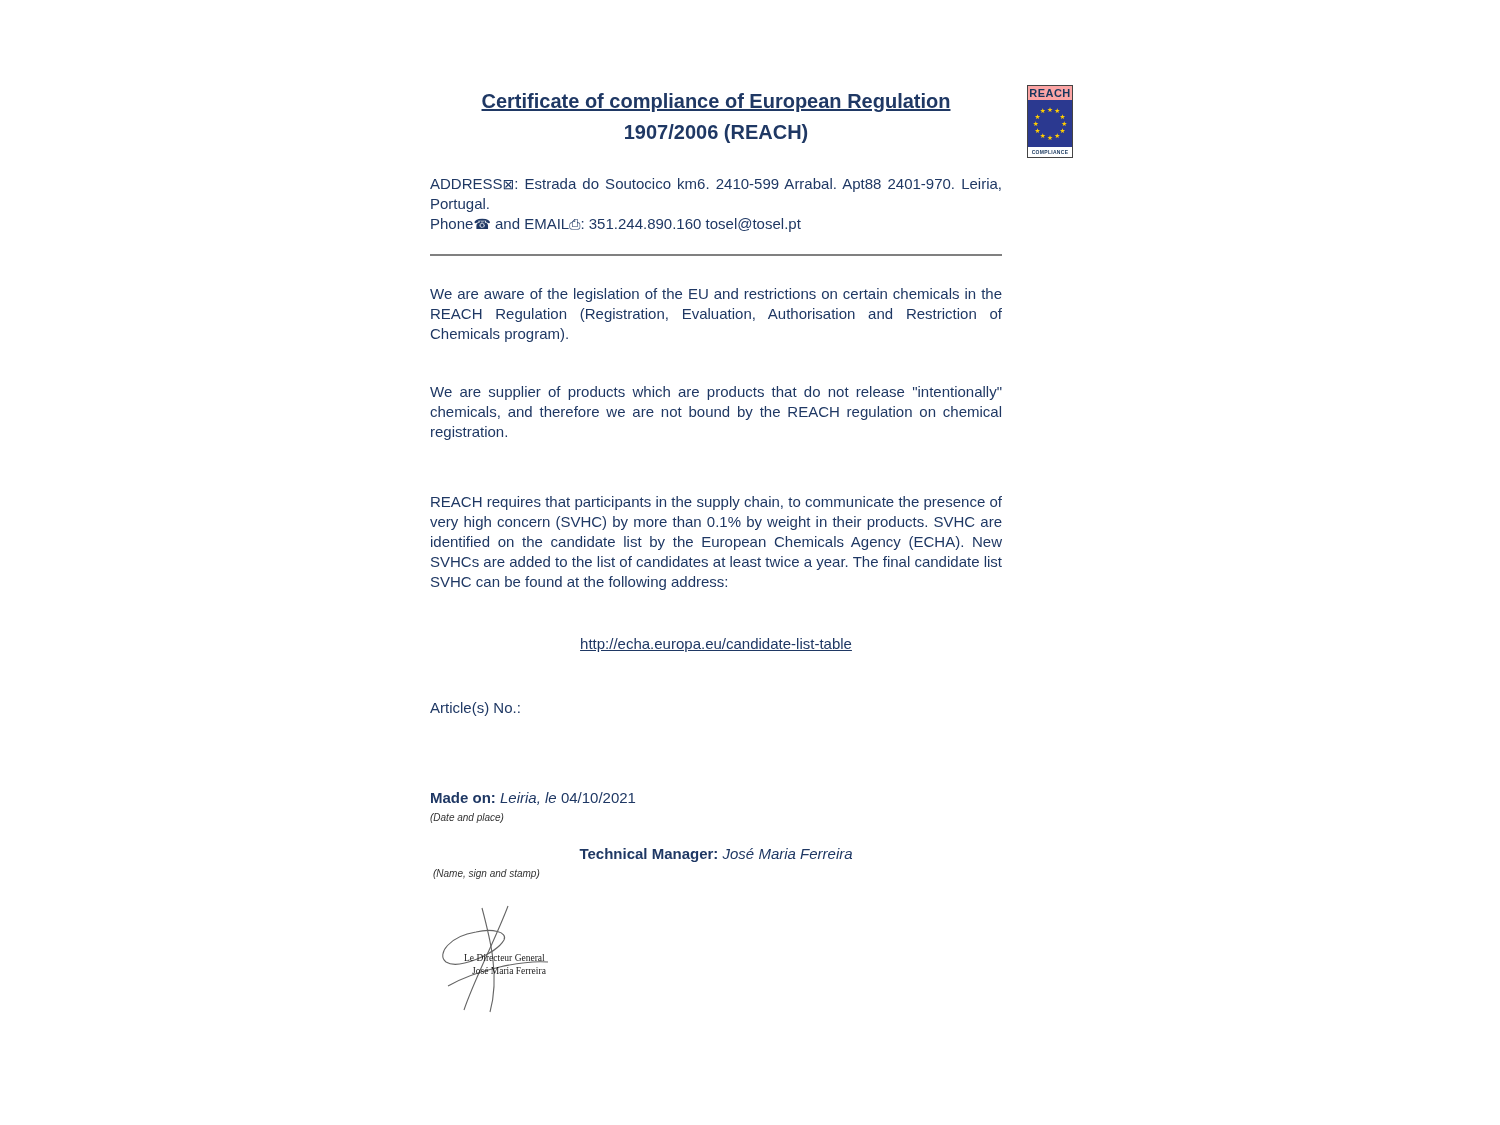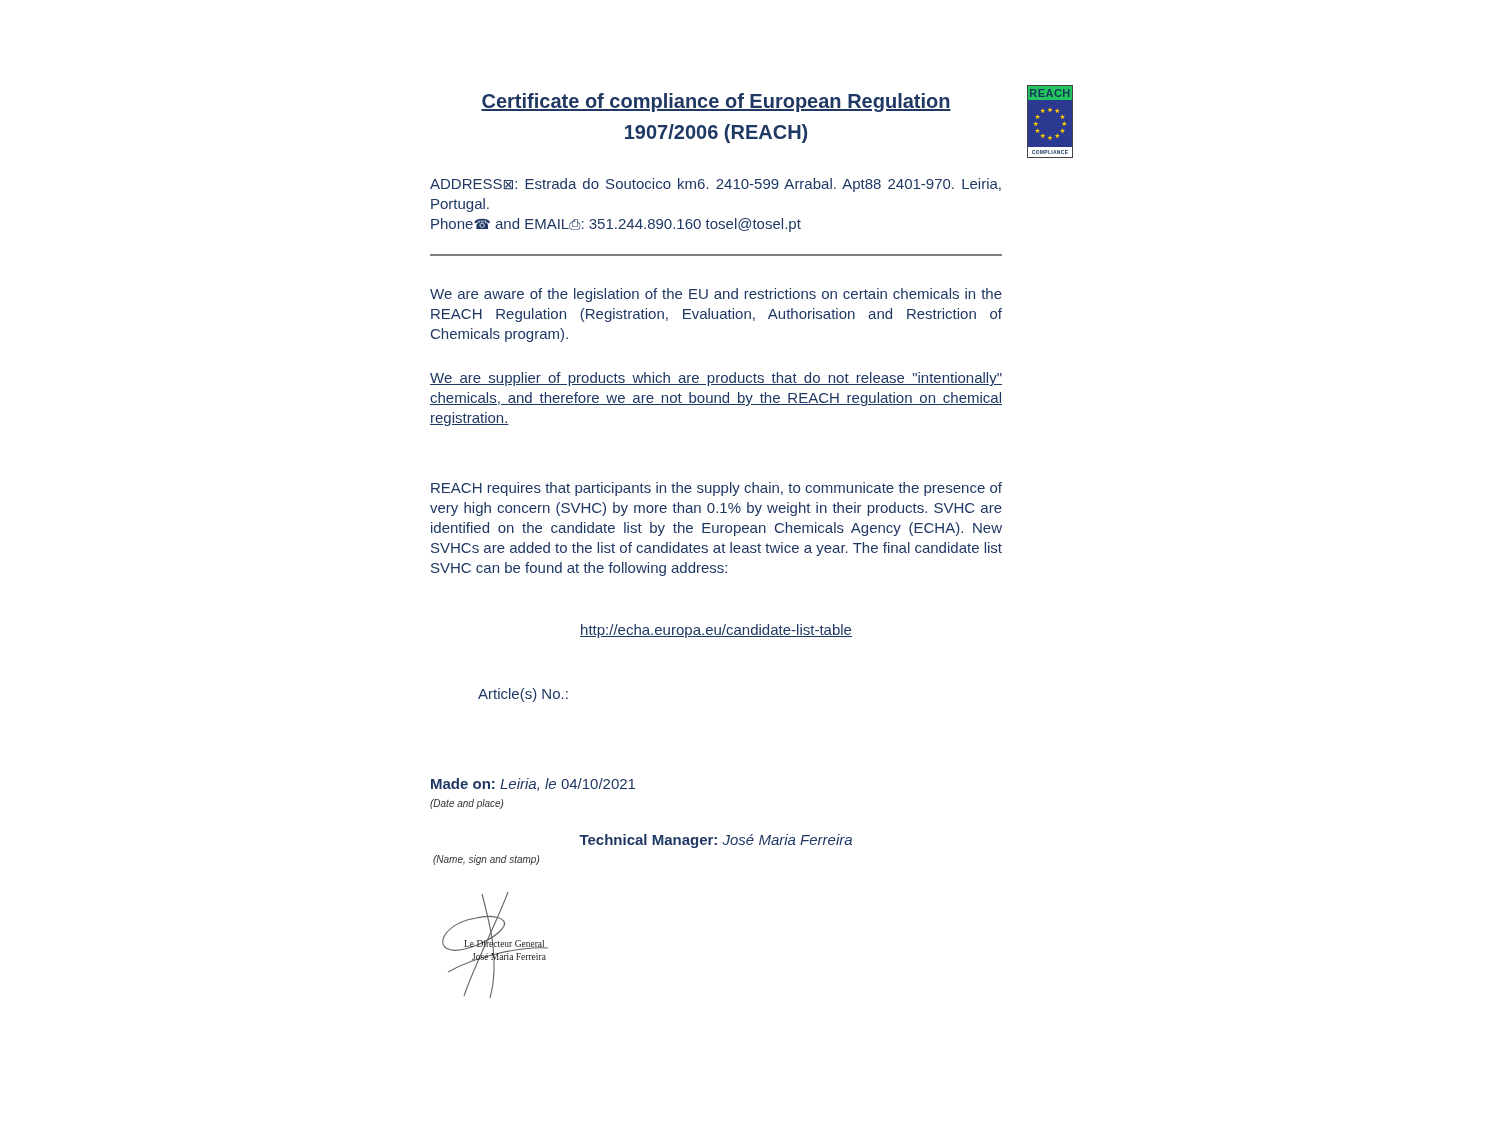--- a/index.html
+++ b/index.html
@@ -35,7 +35,7 @@
     font-weight: bold;
     text-align: center;
     color: #17365D;
-    background: #22c55e;
+    background: #fca5a5;
     padding: 1px 0;
     letter-spacing: 0.5px;
   }

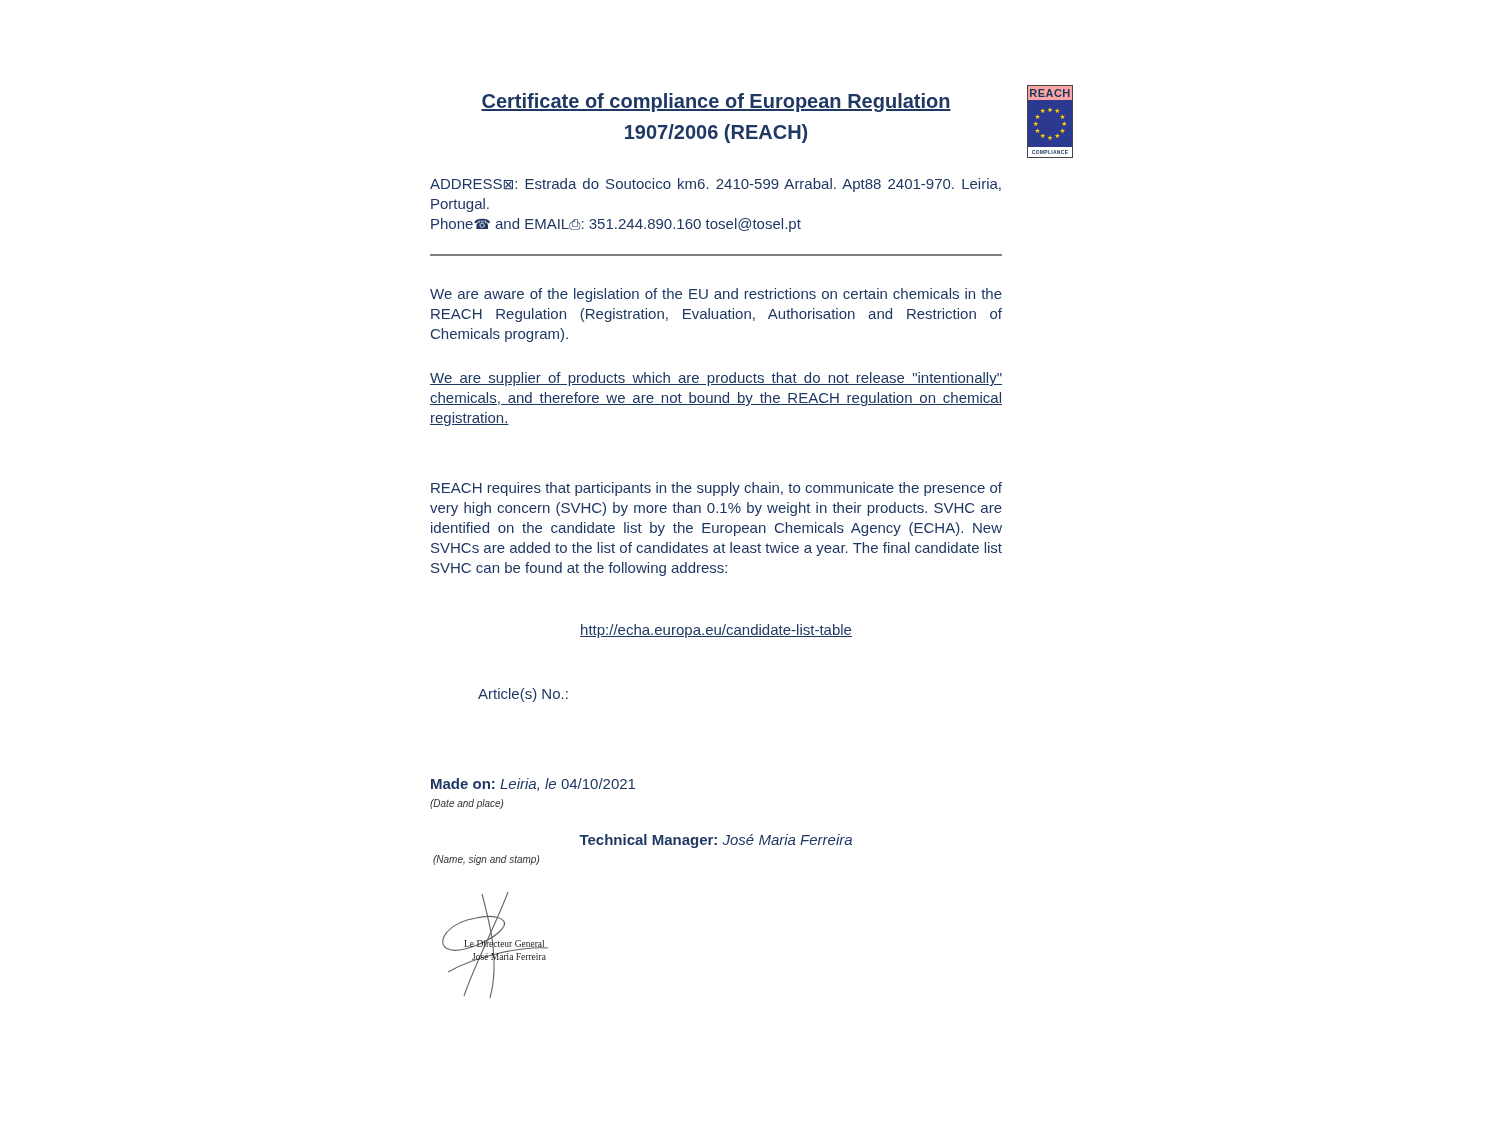--- a/index.html
+++ b/index.html
@@ -92,7 +92,7 @@
   }
 
   .para-1 { margin-top: 28px; }
-  .para-2 { margin-top: 24px; text-decoration: underline; }
+  .para-2 { margin-top: 38px; }
   .para-3 { margin-top: 50px; }
   .link-line { margin-top: 42px; text-align: center; }
   .link-line a { color: #1F3864; text-decoration: underline; cursor: pointer; }

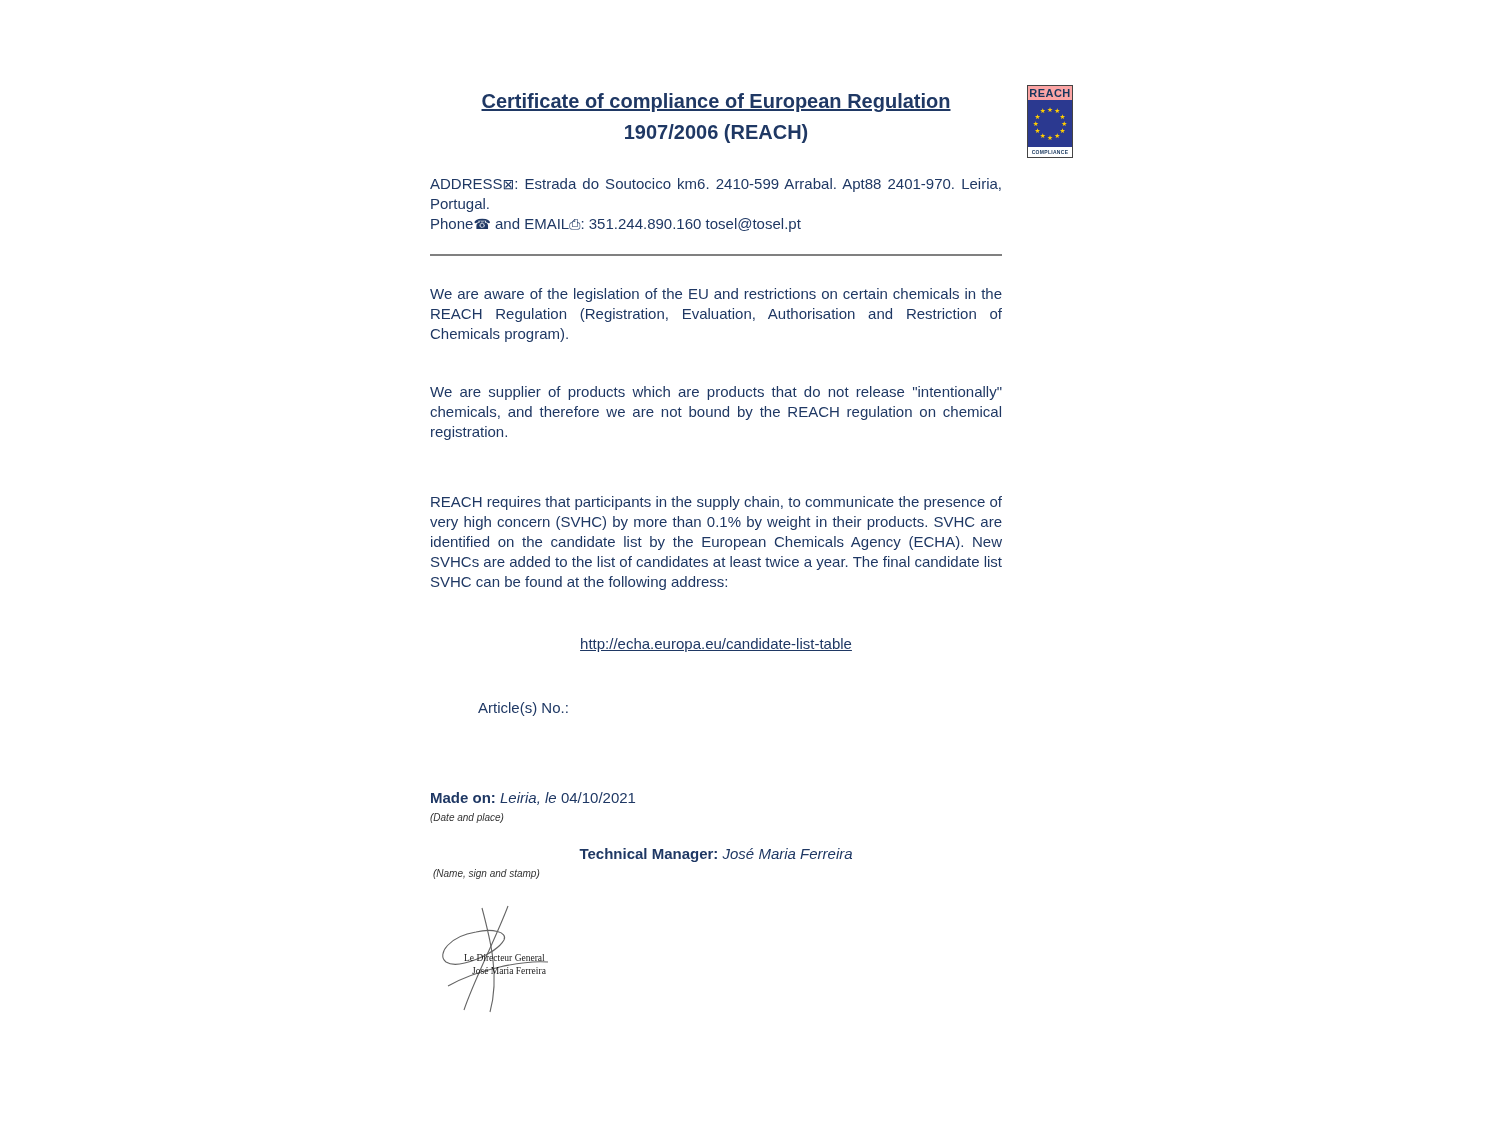--- a/index.html
+++ b/index.html
@@ -97,7 +97,7 @@
   .link-line { margin-top: 42px; text-align: center; }
   .link-line a { color: #1F3864; text-decoration: underline; cursor: pointer; }
   .para-4 { margin-top: 48px; }
-  .articles-line { margin-top: 44px; margin-left: 48px; }
+  .articles-line { margin-top: 44px; }
 
   .made-on-line { margin-top: 70px; }
   .small-note {

